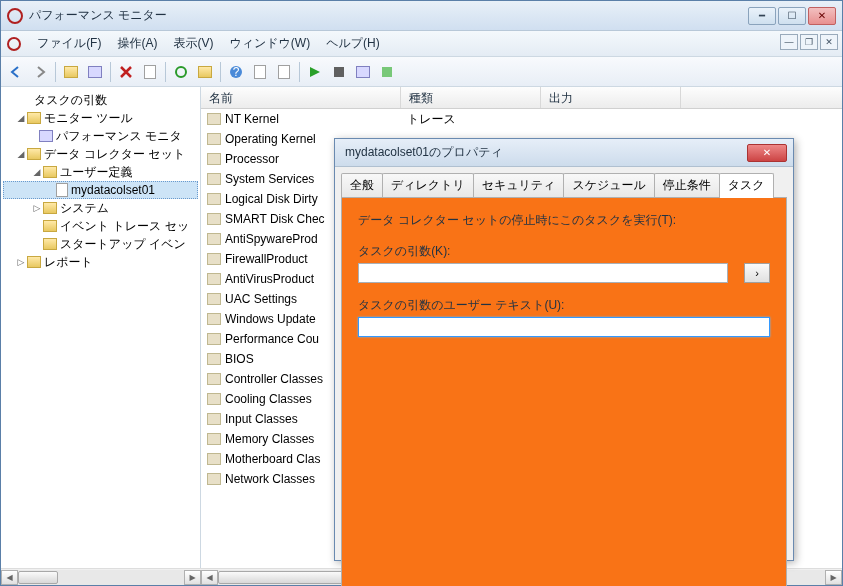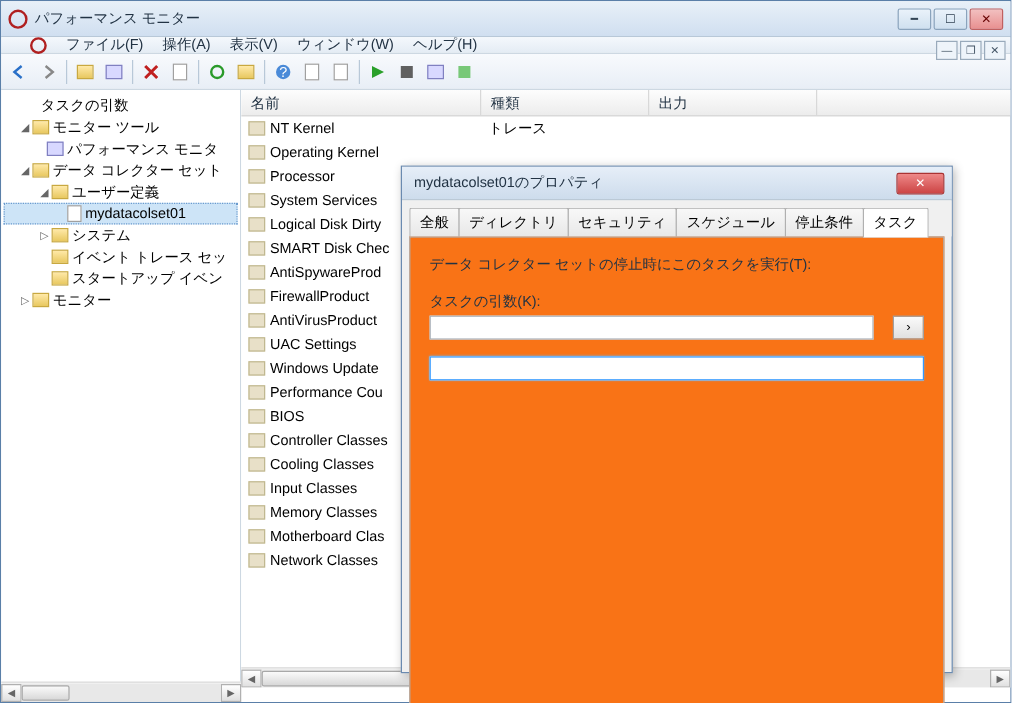--- a/index.html
+++ b/index.html
@@ -11,7 +11,7 @@
 .win-btns { display: flex; gap: 2px; }
 .win-btn { width: 28px; height: 18px; border: 1px solid #8aa3bc; background: linear-gradient(#eaf2fa,#cfe0ef); border-radius: 2px; display: flex; align-items: center; justify-content: center; cursor: pointer; font-size: 10px; color: #345; }
 .close-btn { background: linear-gradient(#f2c0c0,#e89090); border-color: #c06060; color: #600; }
-.menubar { height: 14px; background: linear-gradient(#f4f8fc,#e4ecf4); display: flex; align-items: center; padding: 0 24px; border-bottom: 1px solid #cdd8e2; position: relative; }
+.menubar { height: 26px; background: linear-gradient(#f4f8fc,#e4ecf4); display: flex; align-items: center; padding: 0 6px; border-bottom: 1px solid #cdd8e2; position: relative; }
 .menubar .app-icon { width: 14px; height: 14px; border: 2px solid #b02020; border-radius: 50%; margin-right: 8px; }
 .menu-item { padding: 3px 8px; cursor: pointer; color: #234; }
 .mdi-btns { position: absolute; right: 4px; top: 3px; display: flex; gap: 2px; }

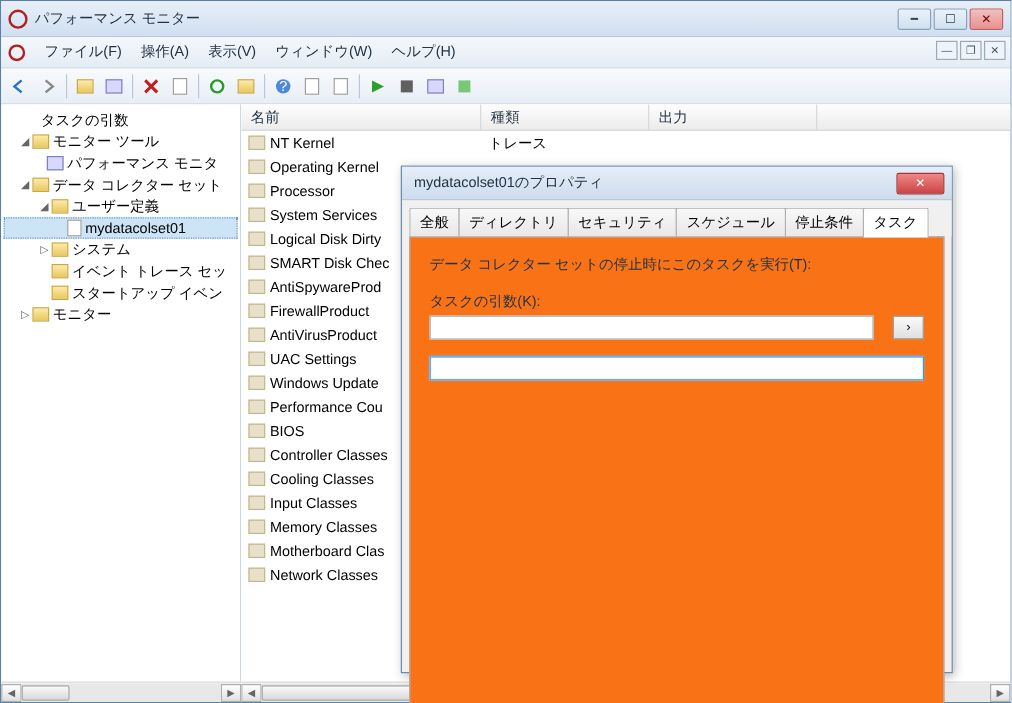--- a/index.html
+++ b/index.html
@@ -211,7 +211,7 @@
         <div class="tree-row" style="padding-left:12px">
             <span class="tw">▷</span>
             <span class="tree-icon i-folder"></span>
-            <span>モニター</span>
+            <span>レポート</span>
           </div>
       </div>
       <div style="position:absolute;bottom:0;left:0;width:200px">

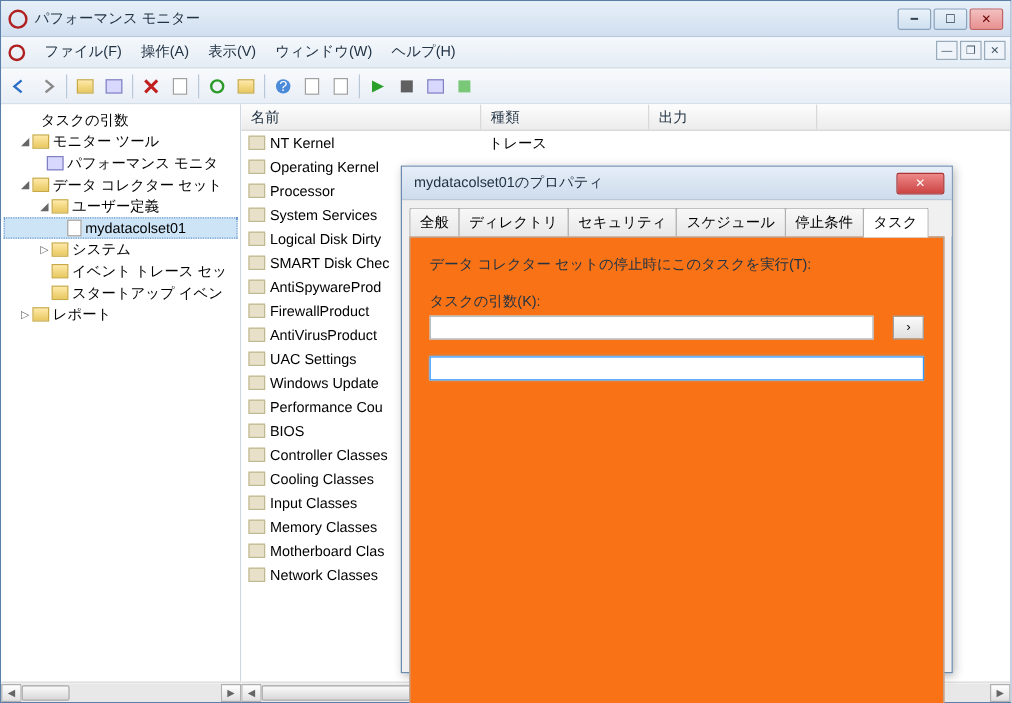--- a/index.html
+++ b/index.html
@@ -404,6 +404,7 @@
           <div class="browse-btn">›</div>
         </div>
         <div class="form-row">
+          <label class="form-label">タスクの引数のユーザー テキスト(U):</label>
           <input class="form-input focus" value="" style="">
         </div>
       </div>

